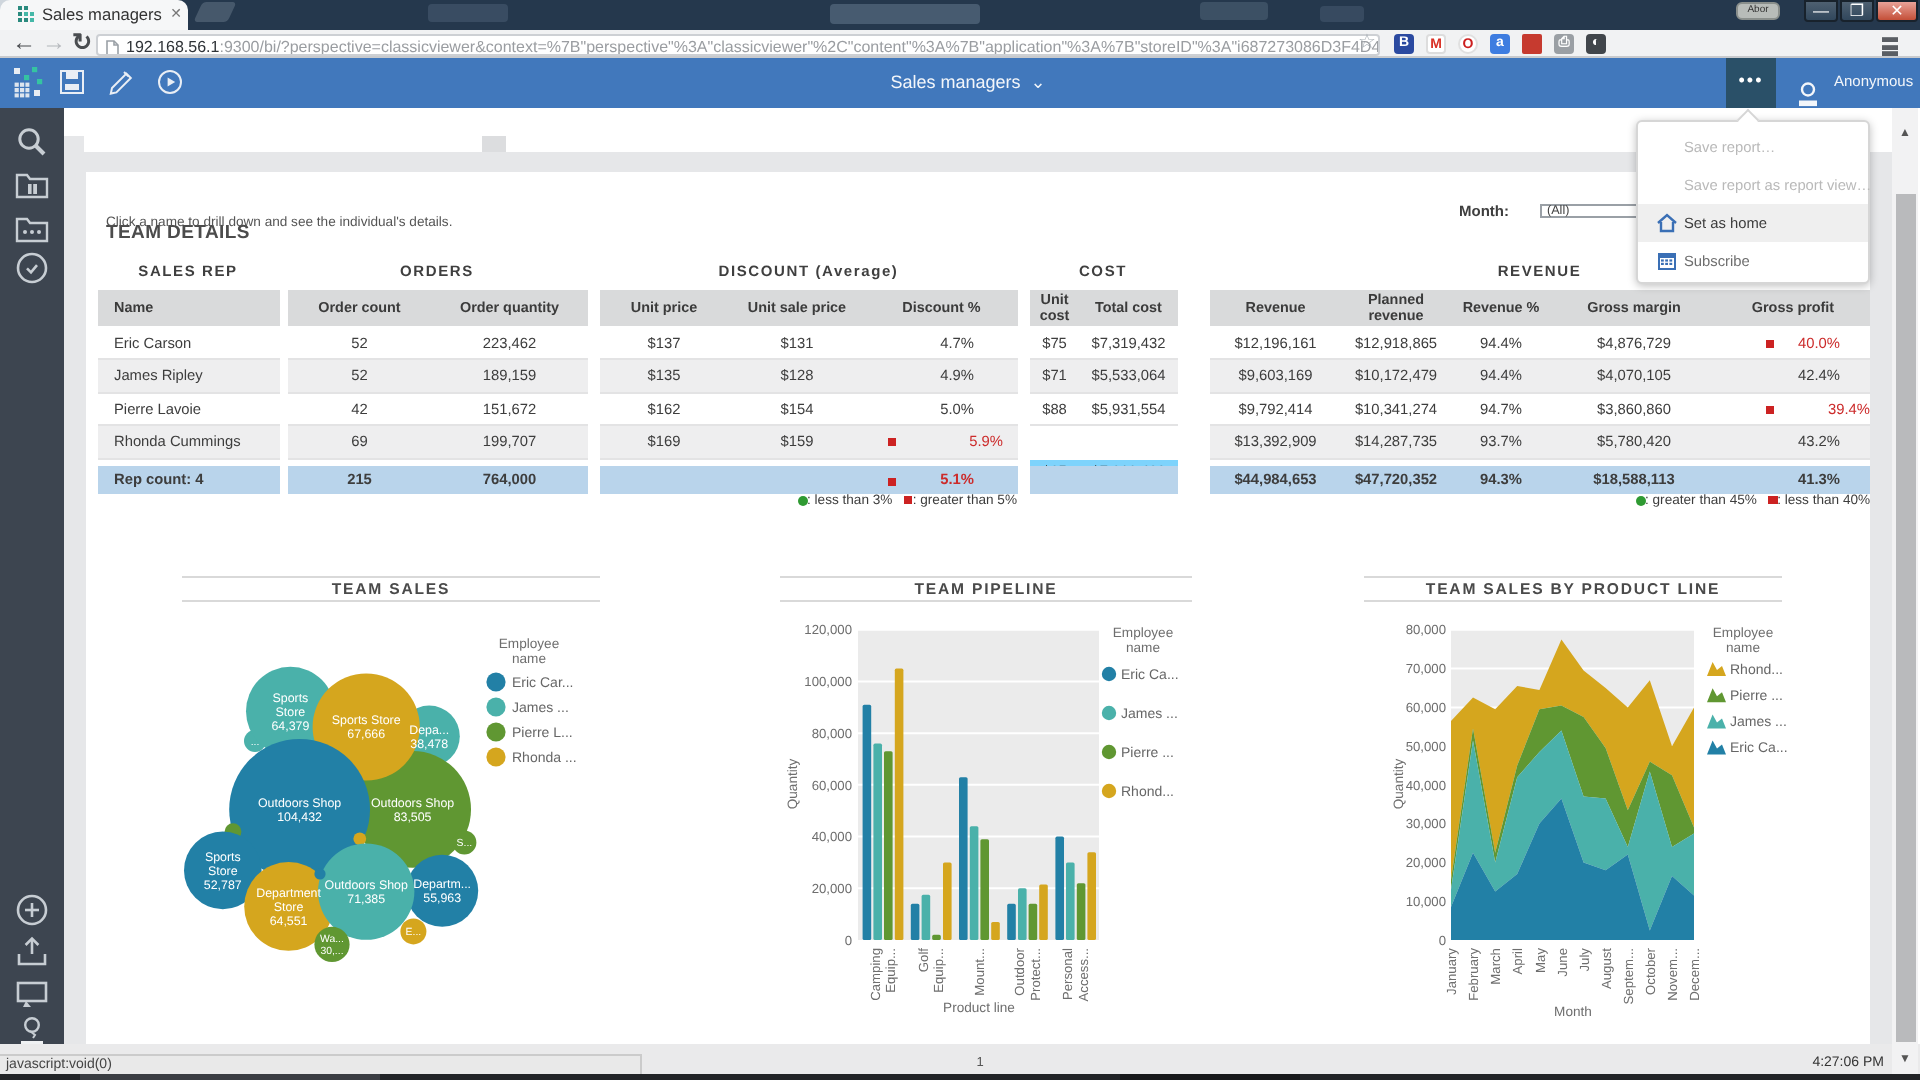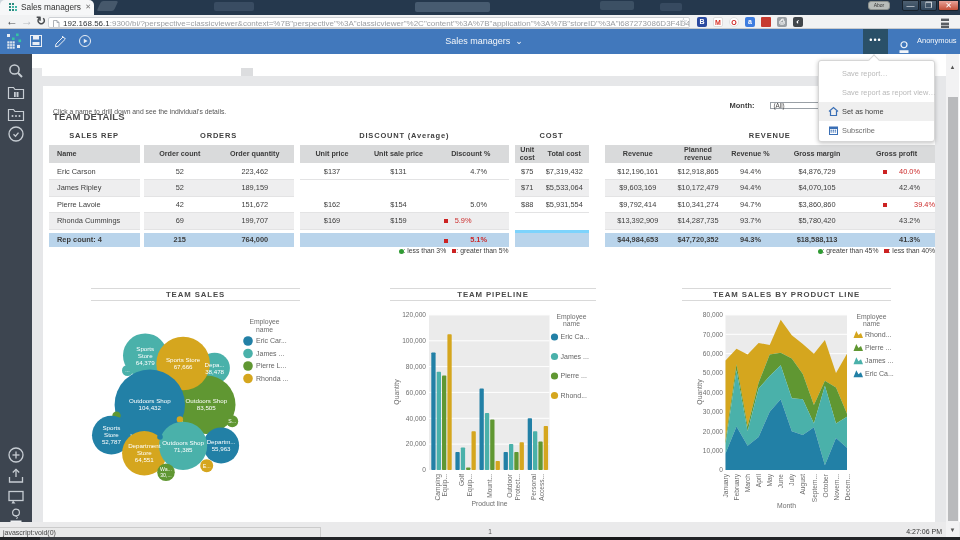--- a/index.html
+++ b/index.html
@@ -282,6 +282,11 @@
     <div class="trow" style="left:101px;width:150px;top:94.5px;height:16.5px;background:#eeeeef;border-bottom:1px solid #e3e3e4;">
       <div class="td" style="left:0px;width:72.5px;">52</div>
       <div class="td" style="left:72.5px;width:77.5px;">189,159</div>
+    </div>
+    <div class="trow" style="left:257.5px;width:208.5px;top:94.5px;height:16.5px;background:#eeeeef;border-bottom:1px solid #e3e3e4;">
+      <div class="td" style="left:0px;width:64px;">$135</div>
+      <div class="td" style="left:64px;width:69px;">$128</div>
+      <div class="td r" style="left:133px;width:75.5px;padding-right:21.5px;">4.9%</div>
     </div>
     <div class="trow" style="left:472px;width:74px;top:94.5px;height:16.5px;background:#eeeeef;border-bottom:1px solid #e3e3e4;">
       <div class="td" style="left:0px;width:25.5px;">$71</div>

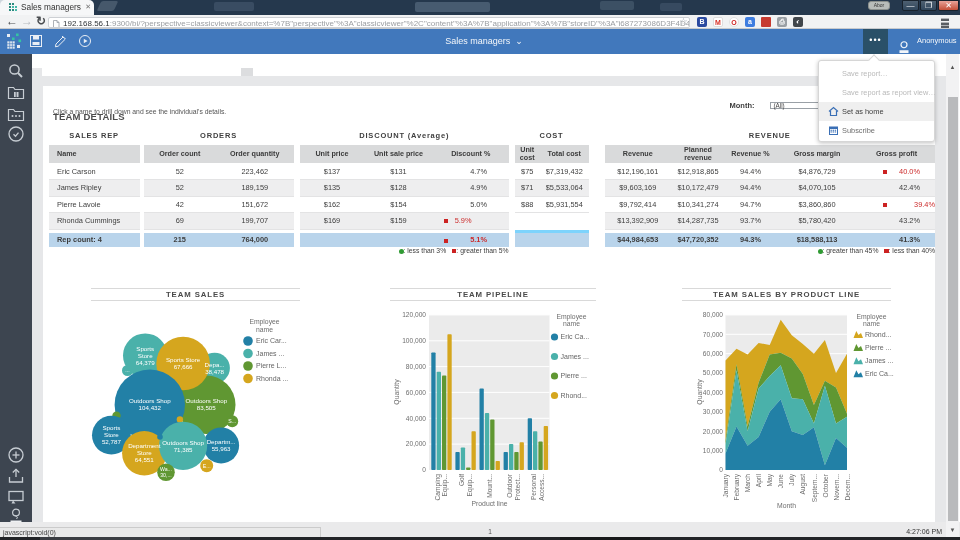--- a/index.html
+++ b/index.html
@@ -333,7 +333,7 @@
     <div class="trow" style="left:257.5px;width:208.5px;top:127.5px;height:16.5px;background:#eeeeef;border-bottom:1px solid #e3e3e4;">
       <div class="td" style="left:0px;width:64px;">$169</div>
       <div class="td" style="left:64px;width:69px;">$159</div>
-      <div class="td r red" style="left:133px;width:75.5px;padding-right:37px;">5.9%</div>
+      <div class="td r red" style="left:133px;width:75.5px;padding-right:7px;">5.9%</div>
       <div class="mark" style="left:144px;"></div>
     </div>
     <div class="trow" style="left:472px;width:74px;top:144px;height:16.5px;background:#7dd3fc;border-bottom:5px solid #ec4899;">

